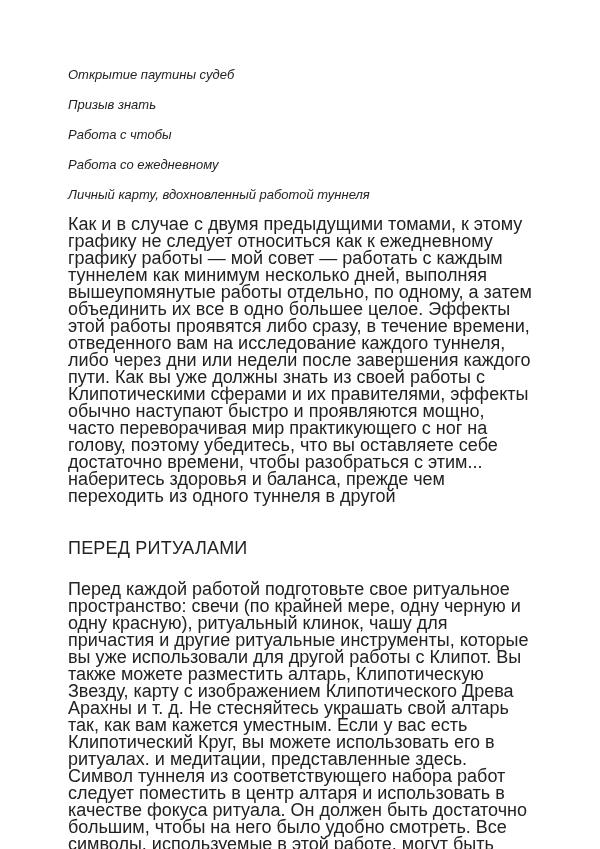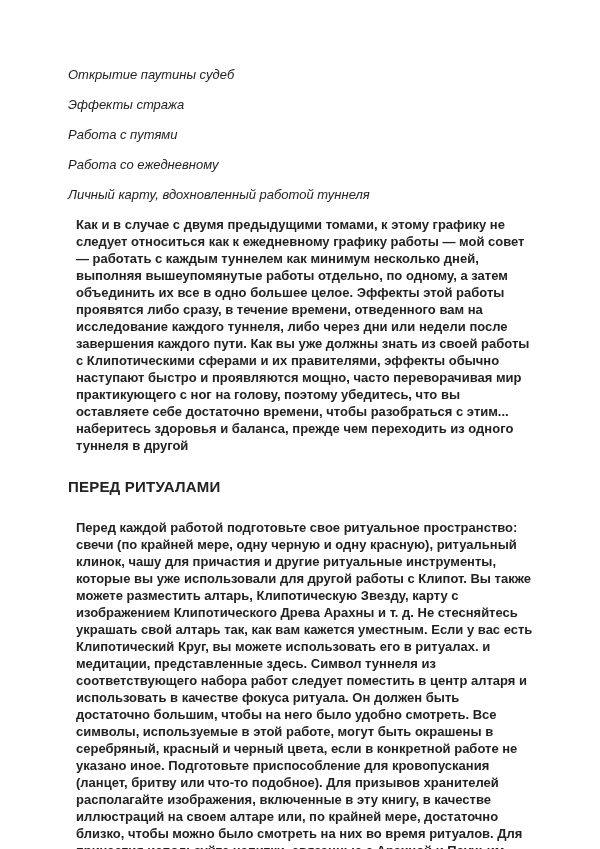--- a/index.html
+++ b/index.html
@@ -55,7 +55,7 @@
 
     <div class="intro-list">
       <p>Открытие паутины судеб</p>
-      <p>Эффекты стража</p>
+      <p>Призыв знать</p>
       <p>Работа с путями</p>
       <p>Работа со ежедневному</p>
       <p>Личный карту, вдохновленный работой туннеля</p>

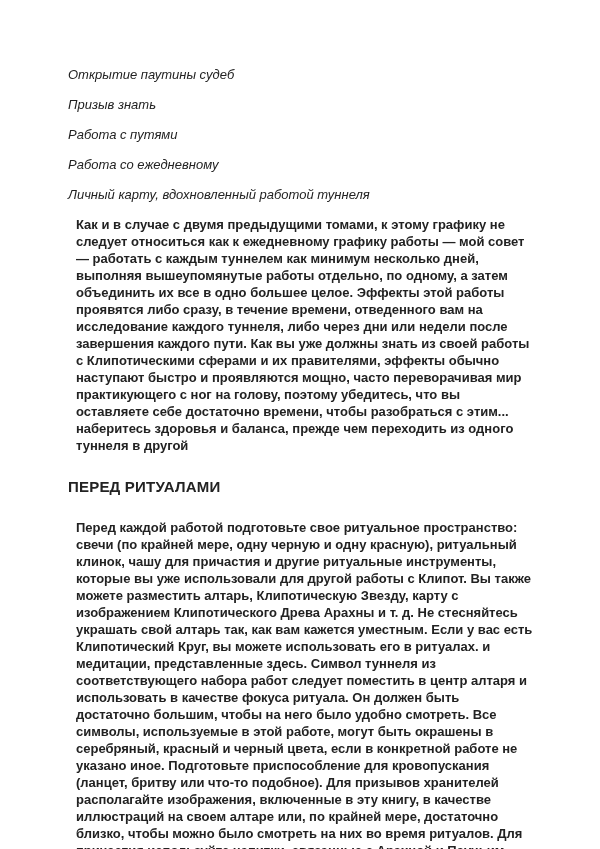--- a/index.html
+++ b/index.html
@@ -56,7 +56,7 @@
     <div class="intro-list">
       <p>Открытие паутины судеб</p>
       <p>Призыв знать</p>
-      <p>Работа с путями</p>
+      <p>Работа с чтобы</p>
       <p>Работа со ежедневному</p>
       <p>Личный карту, вдохновленный работой туннеля</p>
     </div>

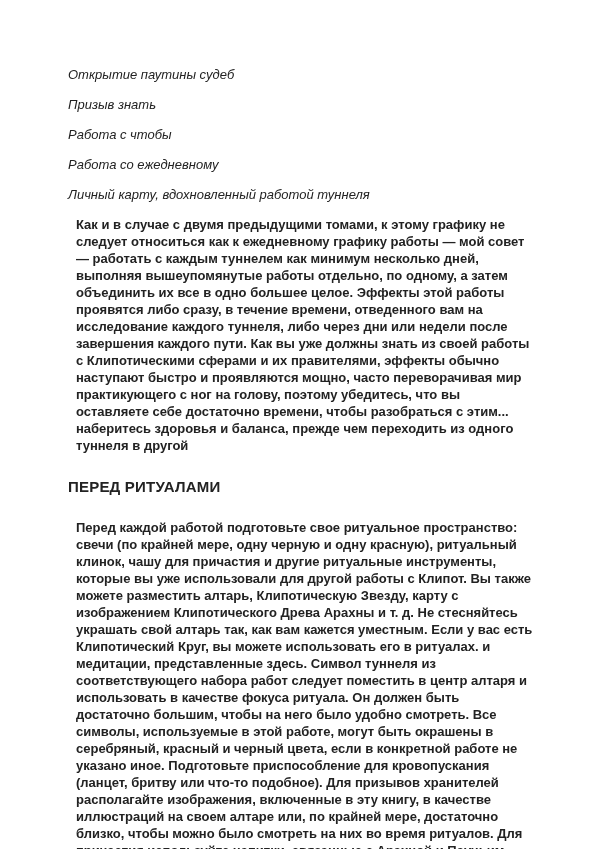--- a/index.html
+++ b/index.html
@@ -30,11 +30,10 @@
     margin: 0 0 13px 0;
   }
   .body-para {
-    font-size: 13px;
+    font-size: 18px;
     line-height: 17px;
-    margin: 0 0 12px 8px;
+    margin: 0 0 12px 0;
     text-align: left;
-    font-weight: bold;
   }
   .section-heading {
     font-size: 15px;

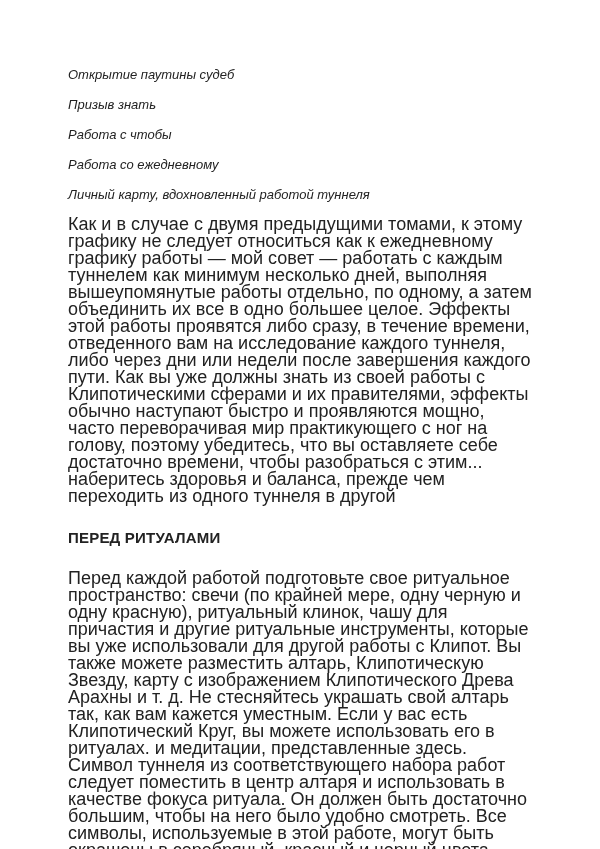--- a/index.html
+++ b/index.html
@@ -36,10 +36,10 @@
     text-align: left;
   }
   .section-heading {
-    font-size: 15px;
-    font-weight: 700;
+    font-size: 18px;
+    font-weight: 400;
     line-height: 17px;
-    margin: 24px 0 24px 0;
+    margin: 35px 0 24px 0;
     letter-spacing: 0.2px;
   }
   .intro-list {

